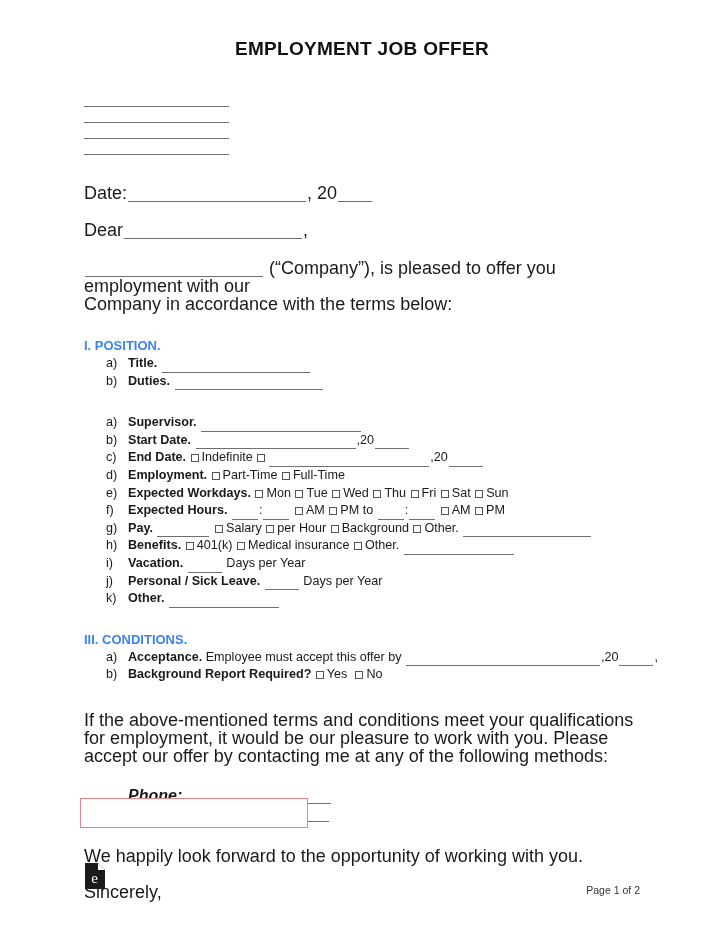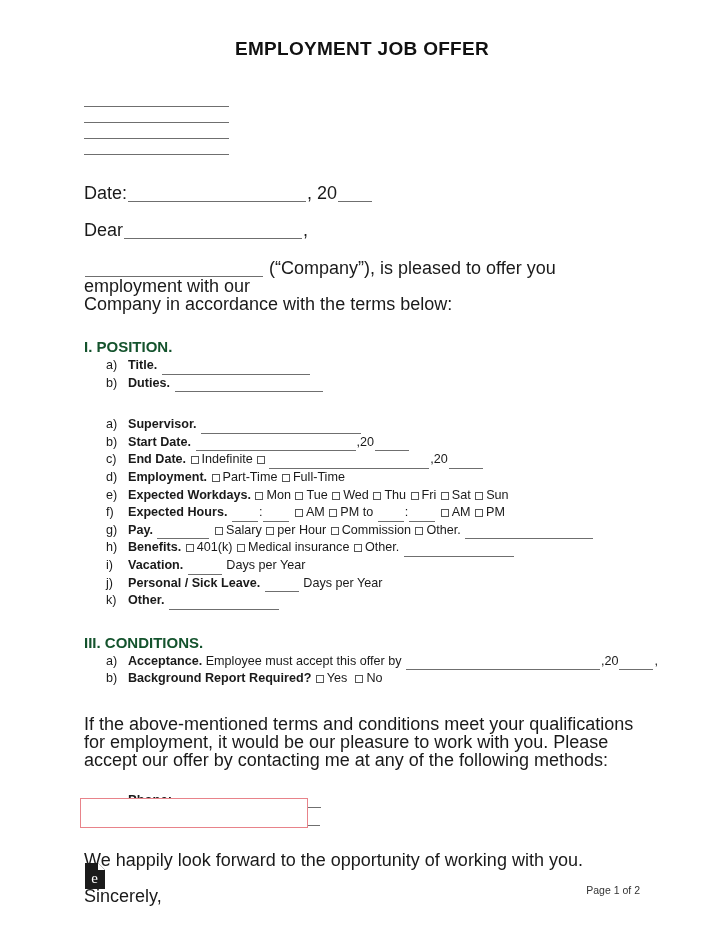--- a/index.html
+++ b/index.html
@@ -83,10 +83,10 @@
 
   
   .sec-head {
-    font-size: 15px;
+    font-size: 13px;
     font-weight: bold;
     margin: 0 0 2px 0;
-    color: #14532d;
+    color: #3b82f6;
   }
   ol.items {
     list-style: none;

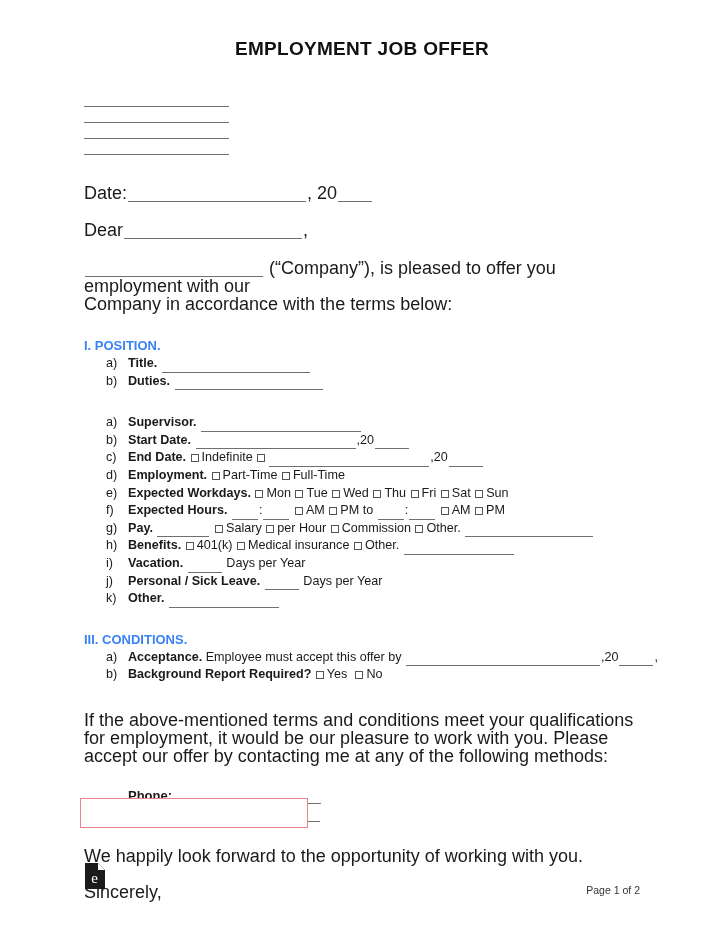--- a/index.html
+++ b/index.html
@@ -262,7 +262,7 @@
           <span class="ul ul-s"></span>
           <span class="cbx"></span><span>Salary</span>
           <span class="cbx"></span><span>per Hour</span>
-          <span class="cbx"></span><span>Commission</span>
+          <span class="cbx"></span><span>Background</span>
           <span class="cbx"></span><span>Other.</span>
           <span class="ul ul-l"></span>
         </li>

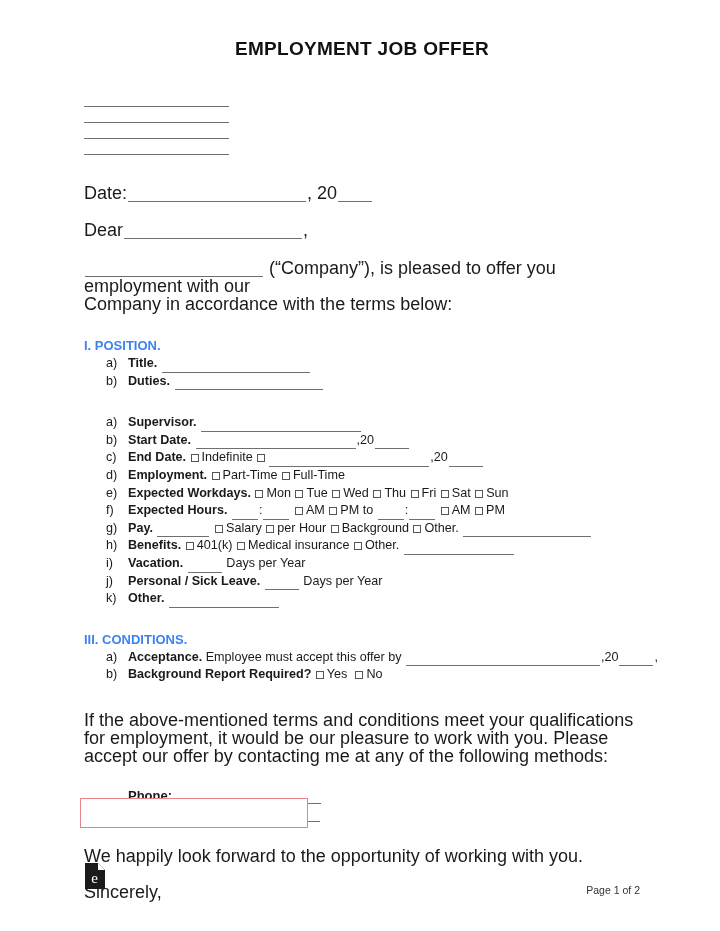--- a/index.html
+++ b/index.html
@@ -122,10 +122,11 @@
 
   
   .contact-row {
-    font-size: 13px;
+    font-size: 16px;
     line-height: 17.5px;
     padding-left: 44px;
     white-space: nowrap;
+    font-style: italic;
   }
   .contact-lbl { font-weight: bold; }
 

